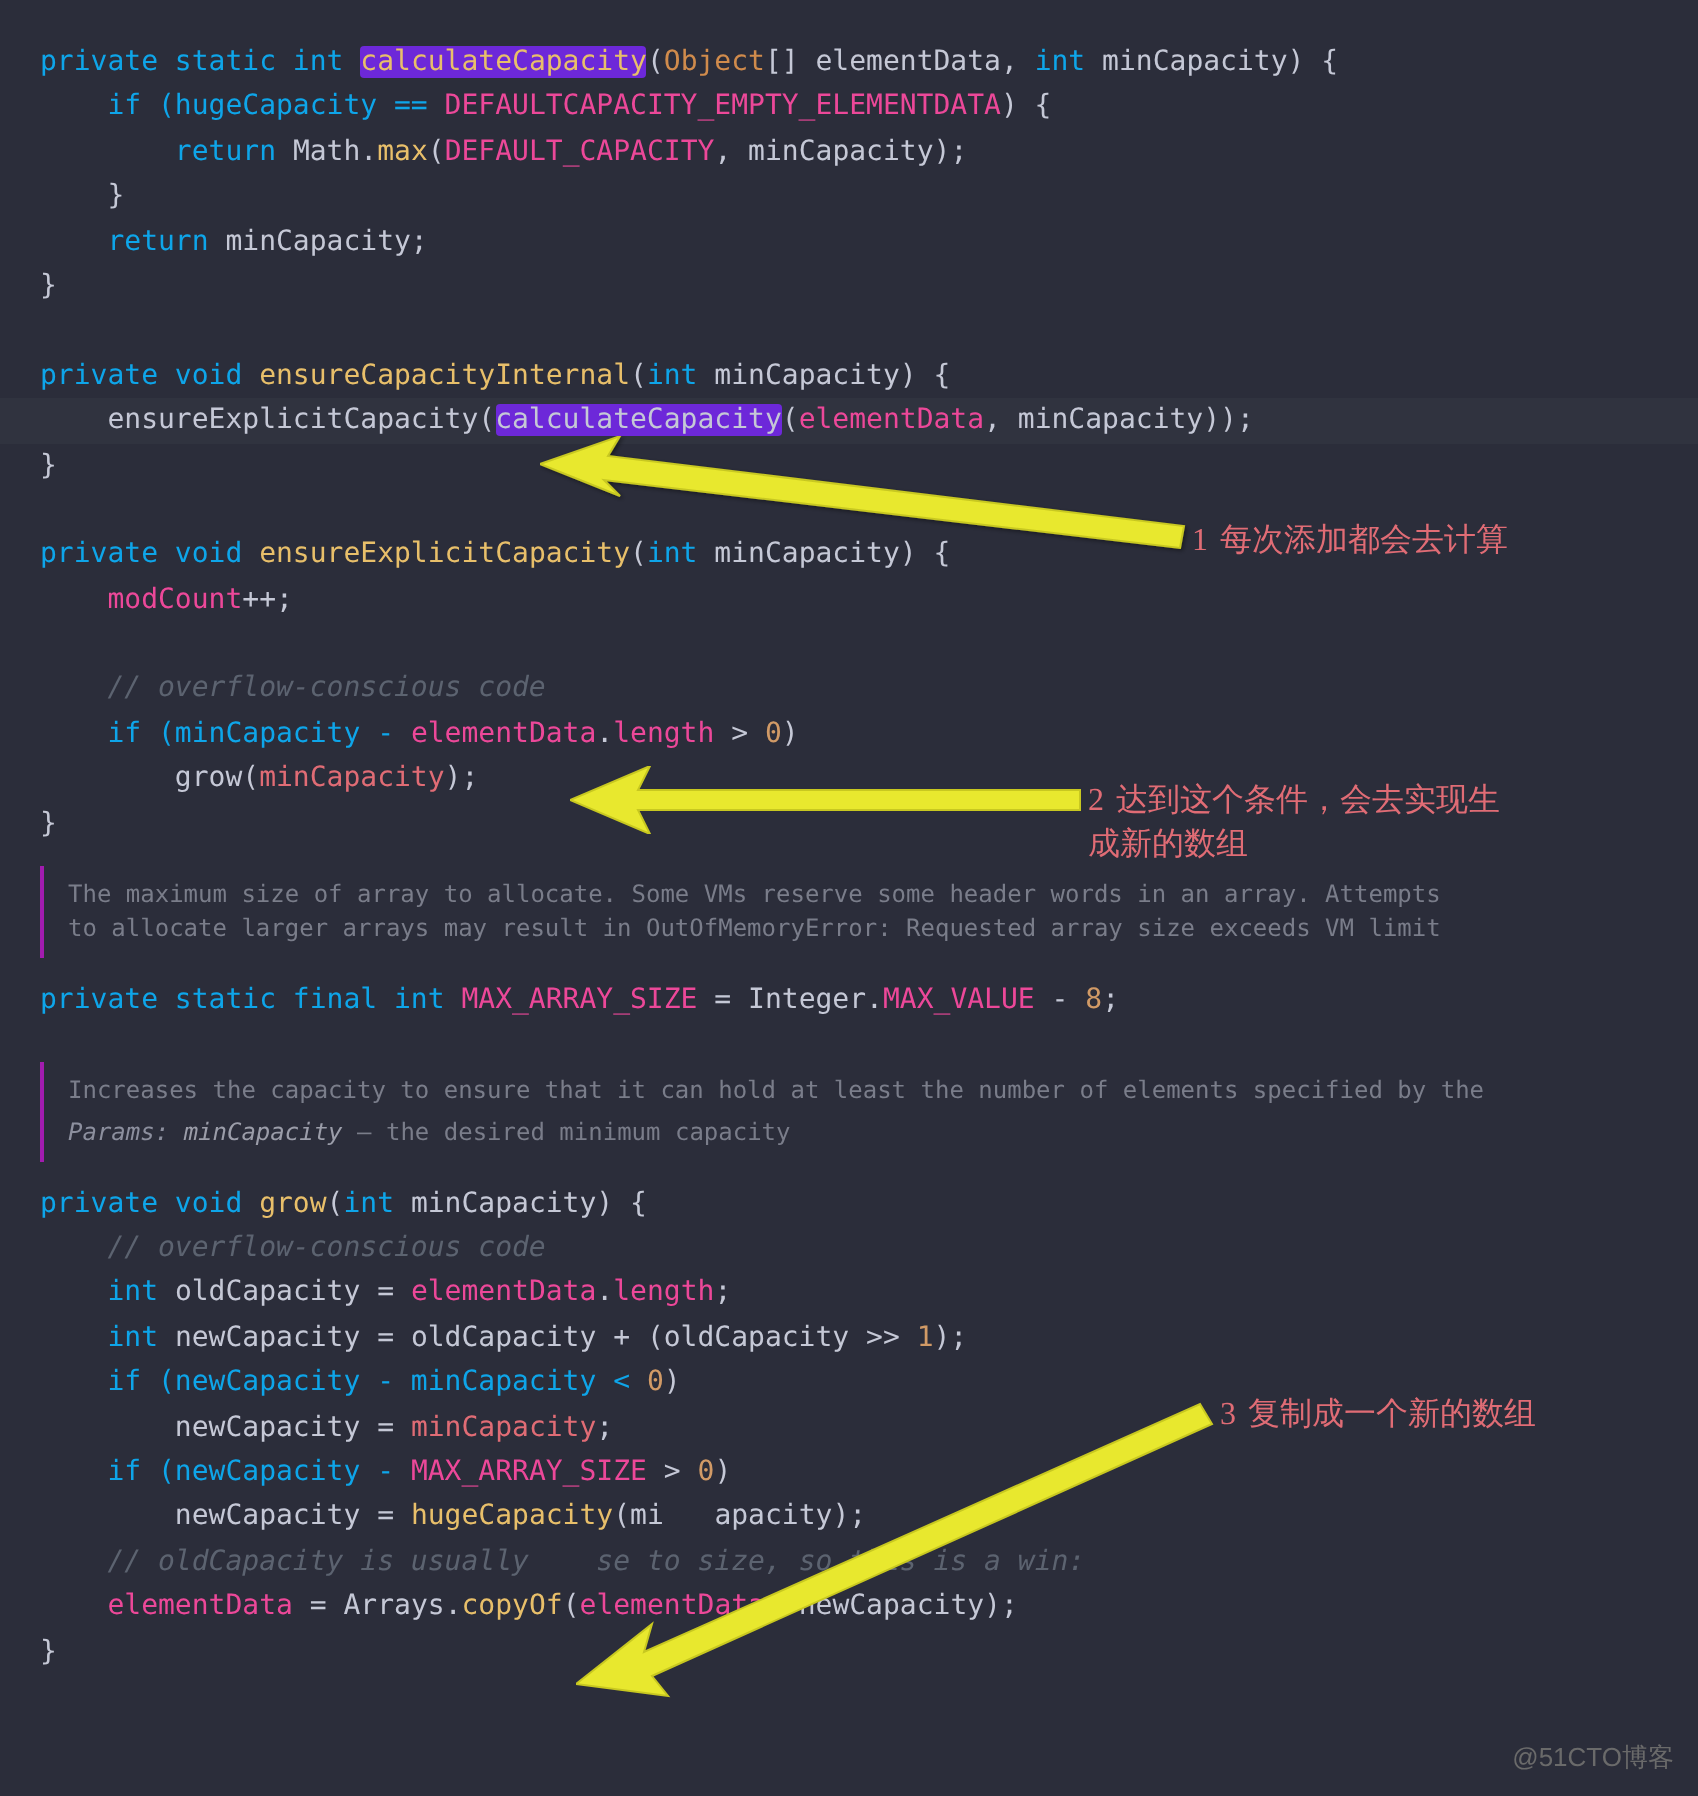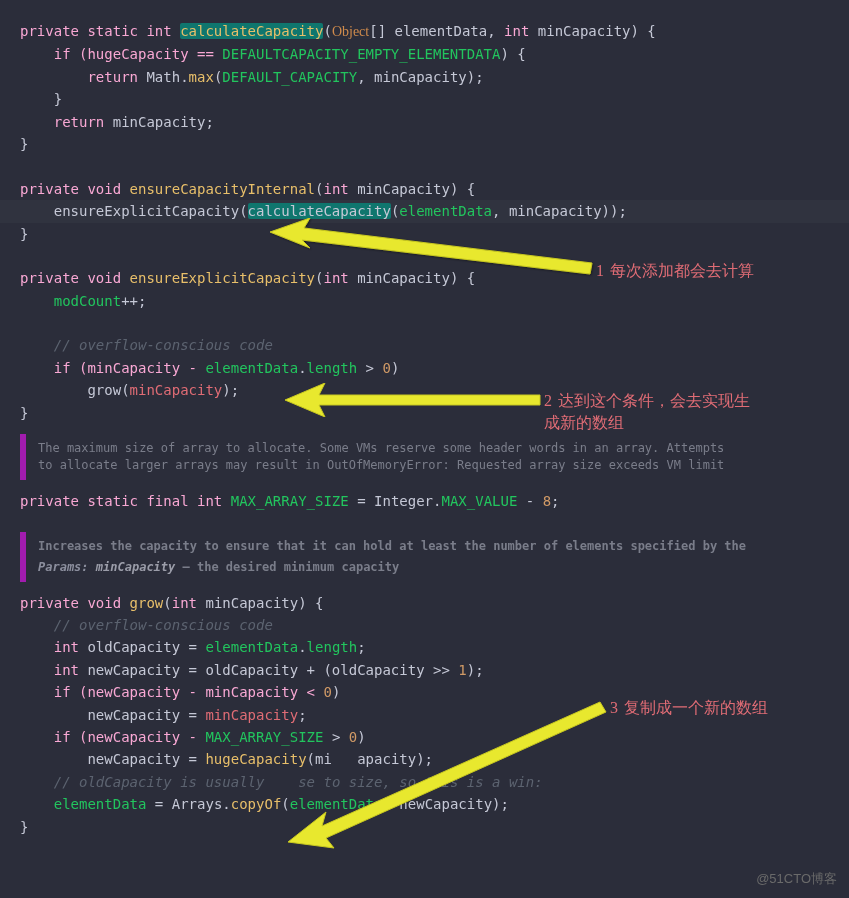--- a/index.html
+++ b/index.html
@@ -16,7 +16,7 @@
     padding: 20px 0 0 20px;
   }
   .code-line { white-space: pre; }
-  .kw { color: #f9a8d4; }
+  .kw { color: #0ea5e9; }
   .type { color: #d08b4c; font-family: Liberation Serif, serif; }
   .fn { color: #e8bf6a; }
   .field { color: #22c55e; }

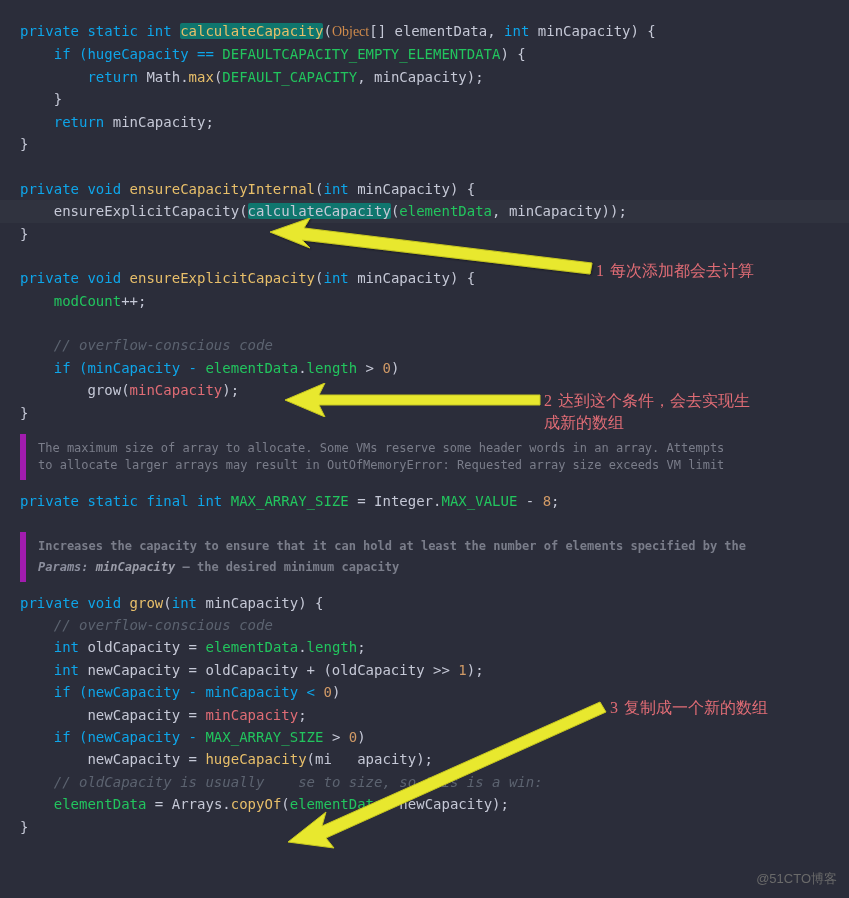--- a/index.html
+++ b/index.html
@@ -23,7 +23,7 @@
   .param { color: #e06c75; }
   .num { color: #d19a66; }
   .comment { color: #5c6370; font-style: italic; }
-  .highlight-bg { background: #0f766e; border-radius: 2px; }
+  .highlight-bg { background: #6d28d9; border-radius: 2px; }
   .highlight-line { background: #30333f; display: block; margin-left: -20px; padding-left: 20px; margin-right: -20px; }
   .doc-block {
     border-left: 6px solid #a21caf;

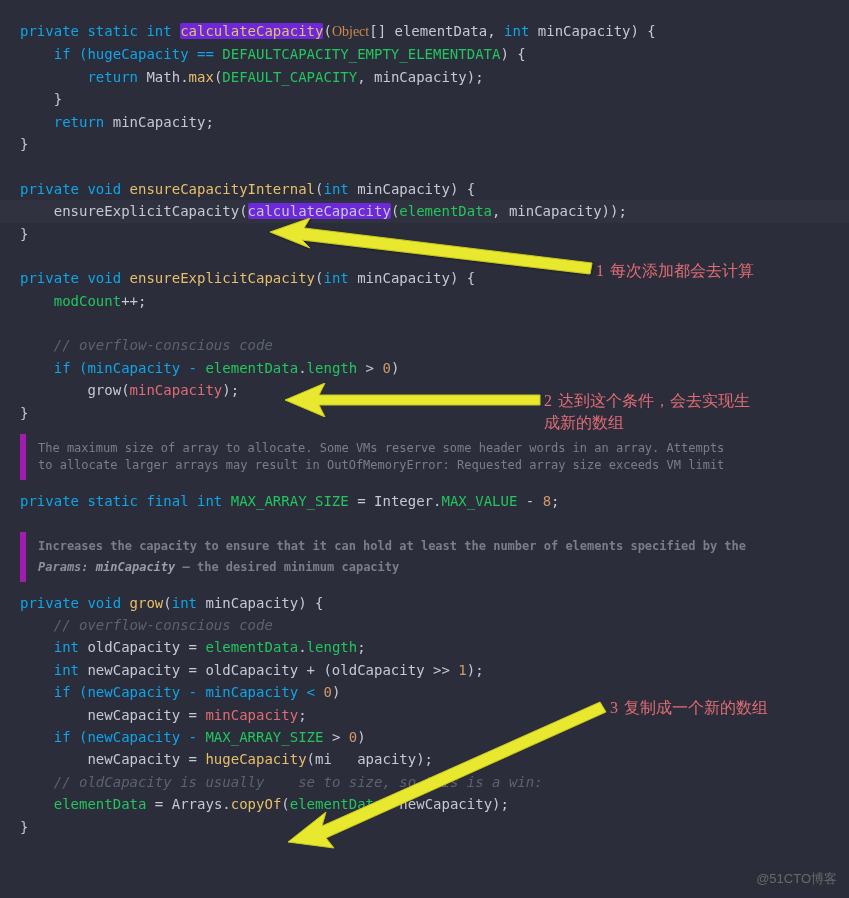--- a/index.html
+++ b/index.html
@@ -17,7 +17,7 @@
   }
   .code-line { white-space: pre; }
   .kw { color: #0ea5e9; }
-  .type { color: #d08b4c; font-family: Liberation Serif, serif; }
+  .type { color: #d08b4c; }
   .fn { color: #e8bf6a; }
   .field { color: #22c55e; }
   .param { color: #e06c75; }

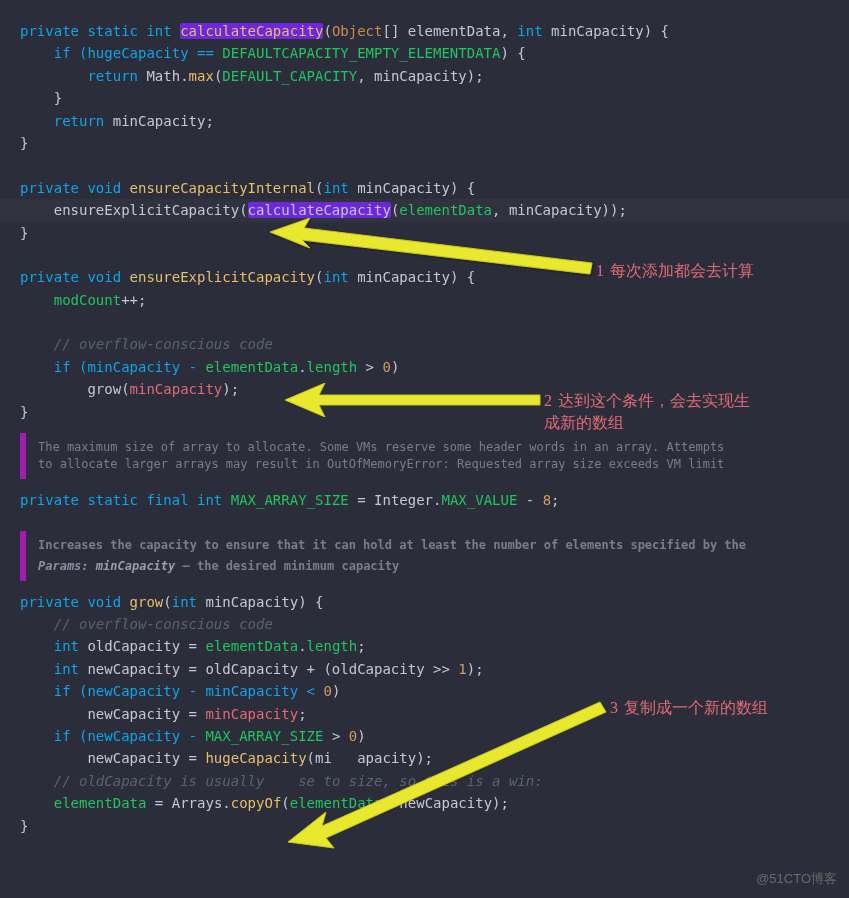--- a/index.html
+++ b/index.html
@@ -19,7 +19,7 @@
   .kw { color: #0ea5e9; }
   .type { color: #d08b4c; }
   .fn { color: #e8bf6a; }
-  .field { color: #22c55e; }
+  .field { color: #ec4899; }
   .param { color: #e06c75; }
   .num { color: #d19a66; }
   .comment { color: #5c6370; font-style: italic; }

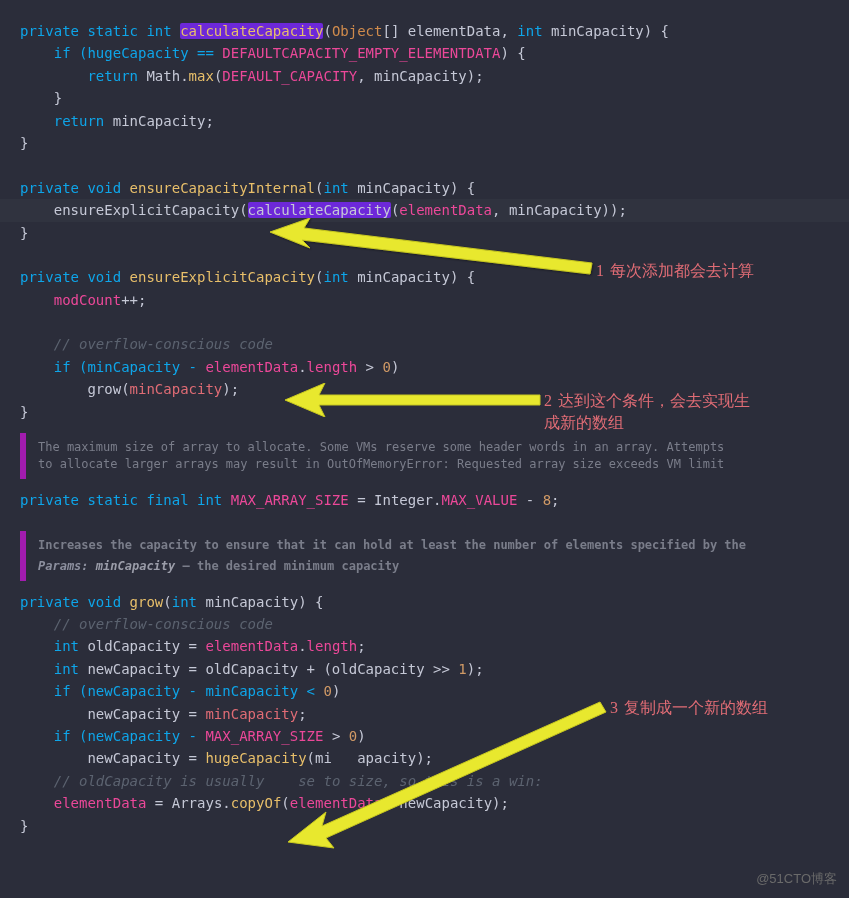--- a/index.html
+++ b/index.html
@@ -26,7 +26,7 @@
   .highlight-bg { background: #6d28d9; border-radius: 2px; }
   .highlight-line { background: #30333f; display: block; margin-left: -20px; padding-left: 20px; margin-right: -20px; }
   .doc-block {
-    border-left: 6px solid #a21caf;
+    border-left: 2px solid #a21caf;
     padding: 6px 0 6px 12px;
     margin: 10px 0;
     color: #7a7d8a;

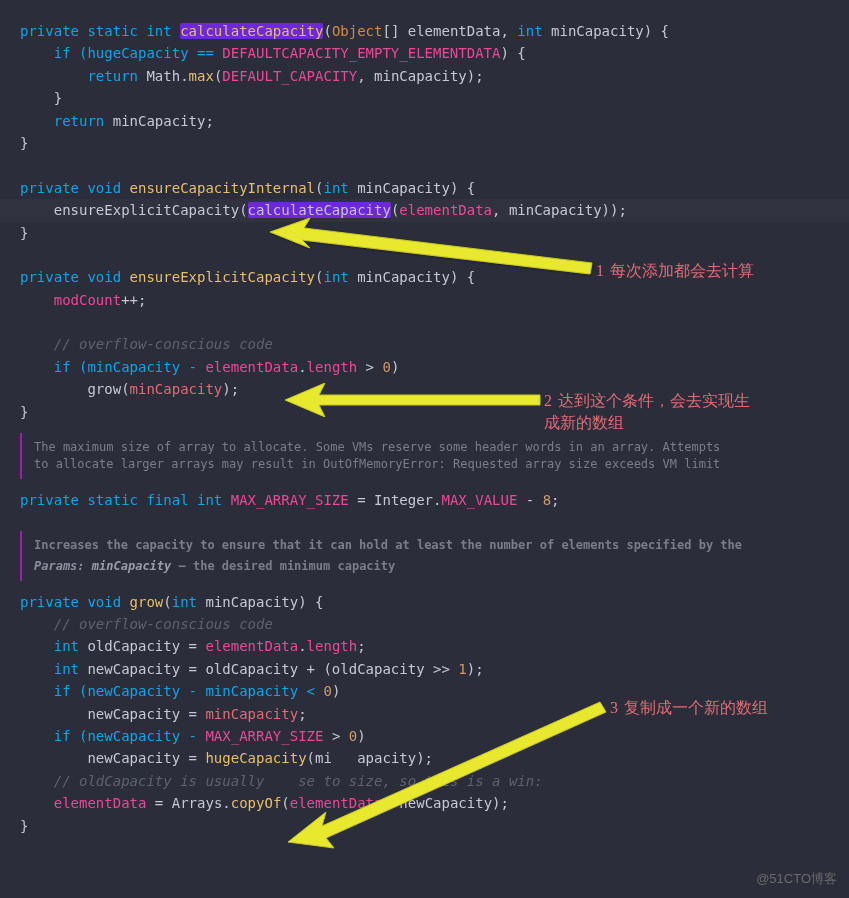--- a/index.html
+++ b/index.html
@@ -87,7 +87,7 @@
 
 <div class="code-line"><span class="kw">private static final int </span><span class="field">MAX_ARRAY_SIZE</span><span> = </span><span>Integer</span><span>.</span><span class="field">MAX_VALUE</span><span> - </span><span class="num">8</span><span>;</span></div>
 
-<div class="doc-block" style="margin-top:20px;font-weight:bold;">
+<div class="doc-block" style="margin-top:20px;">
   <div>Increases the capacity to ensure that it can hold at least the number of elements specified by the</div>
   <div style="margin-top:4px;">
     <span class="param-kw">Params:</span>

